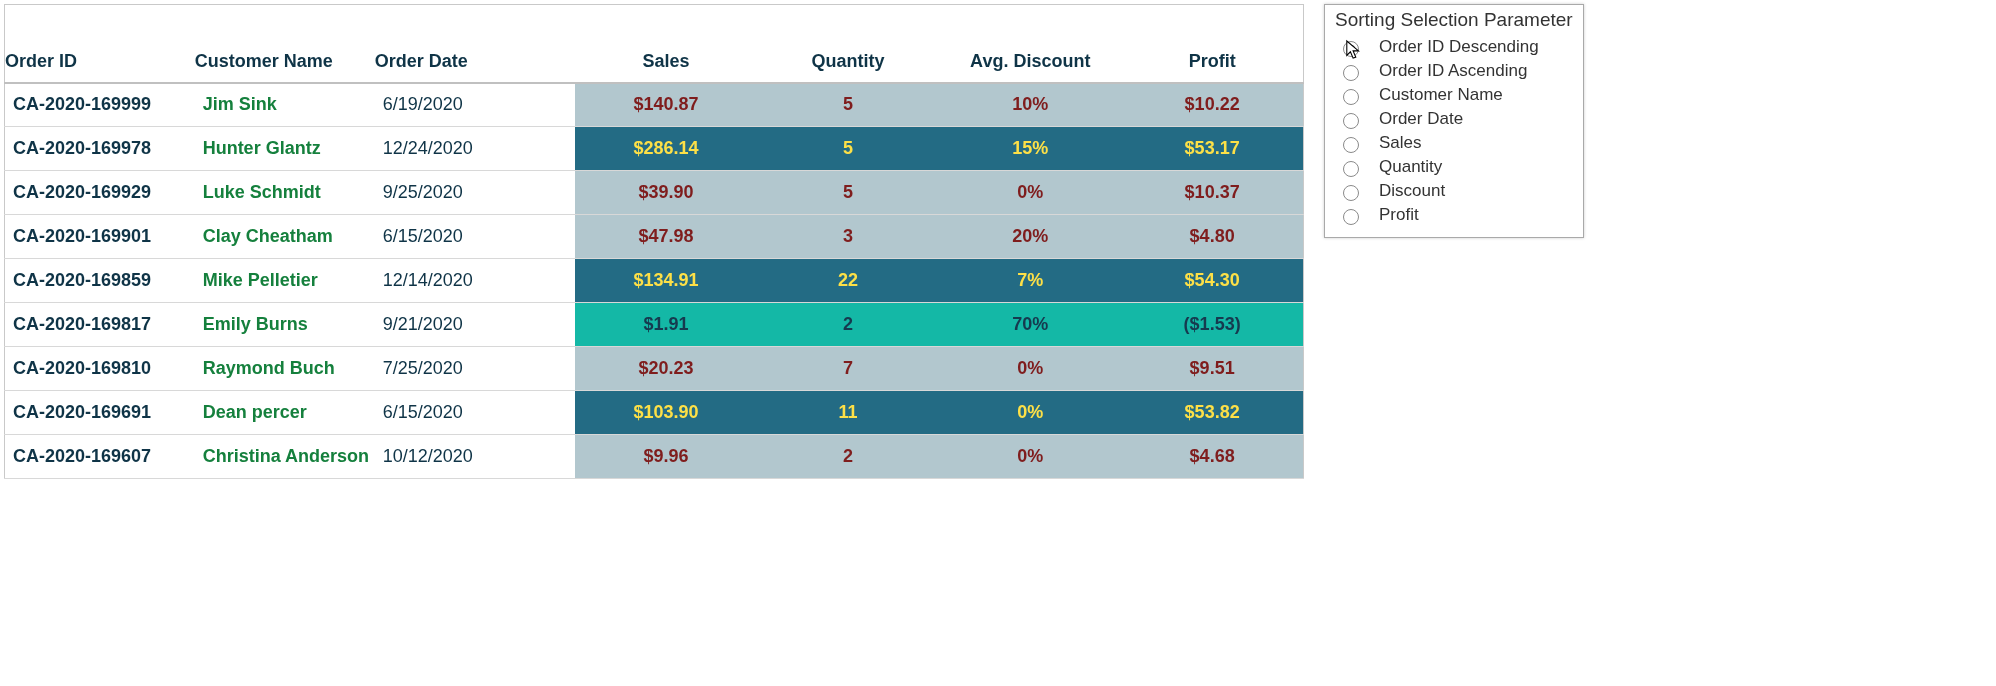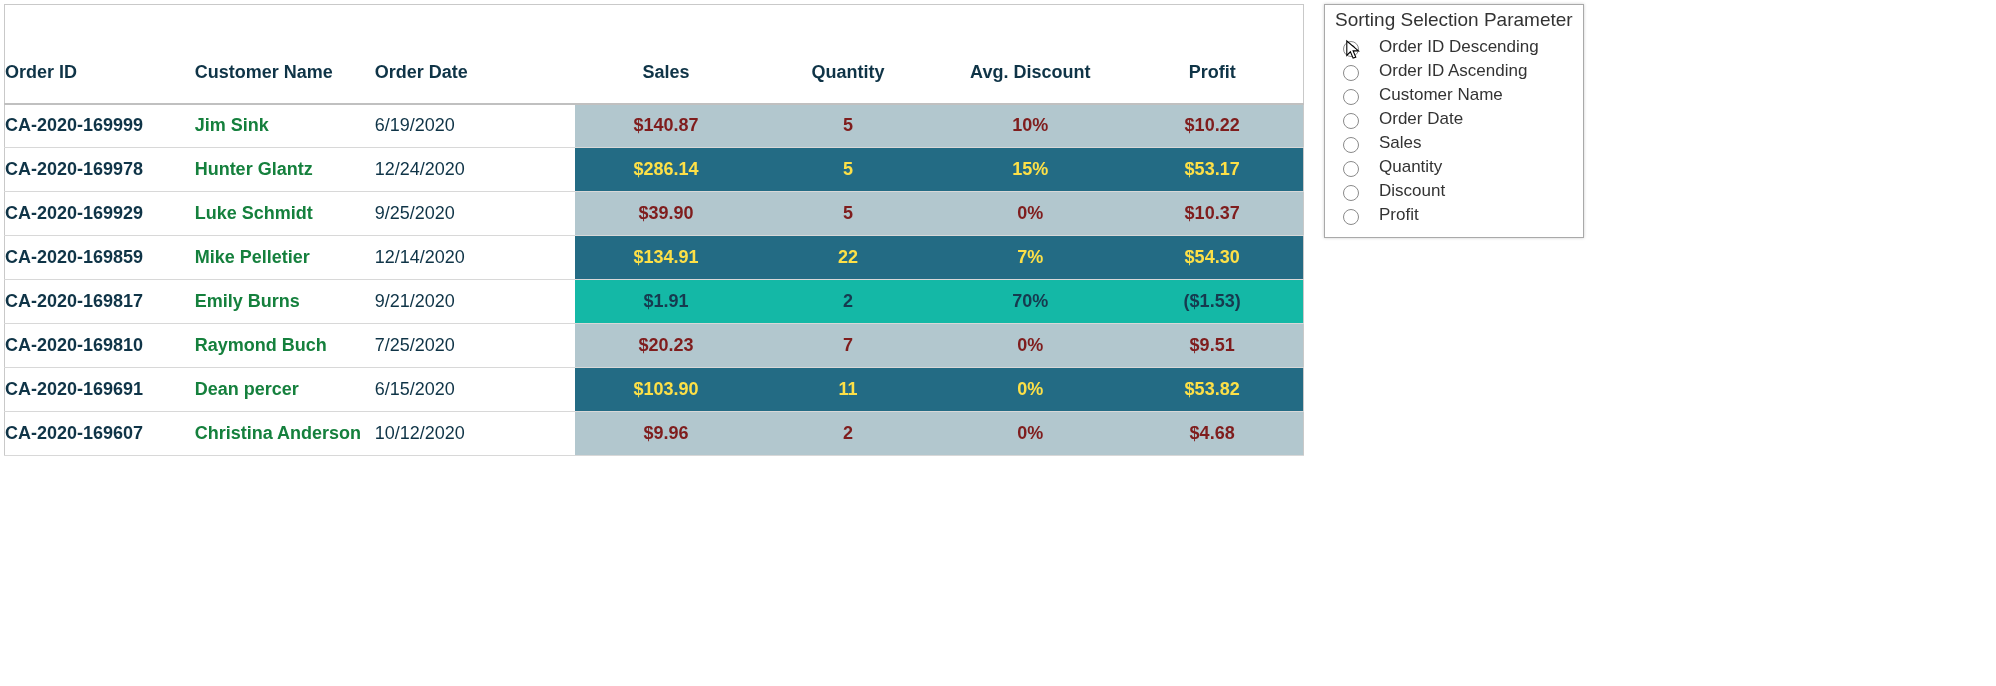--- a/index.html
+++ b/index.html
@@ -29,9 +29,9 @@
     vertical-align: middle;
   }
   .table thead th {
-    height: 99px;
+    height: 78px;
     vertical-align: bottom;
-    padding-bottom: 20px;
+    padding-bottom: 10px;
     font-weight: 700;
     font-size: 18px;
     color: #0f3447;

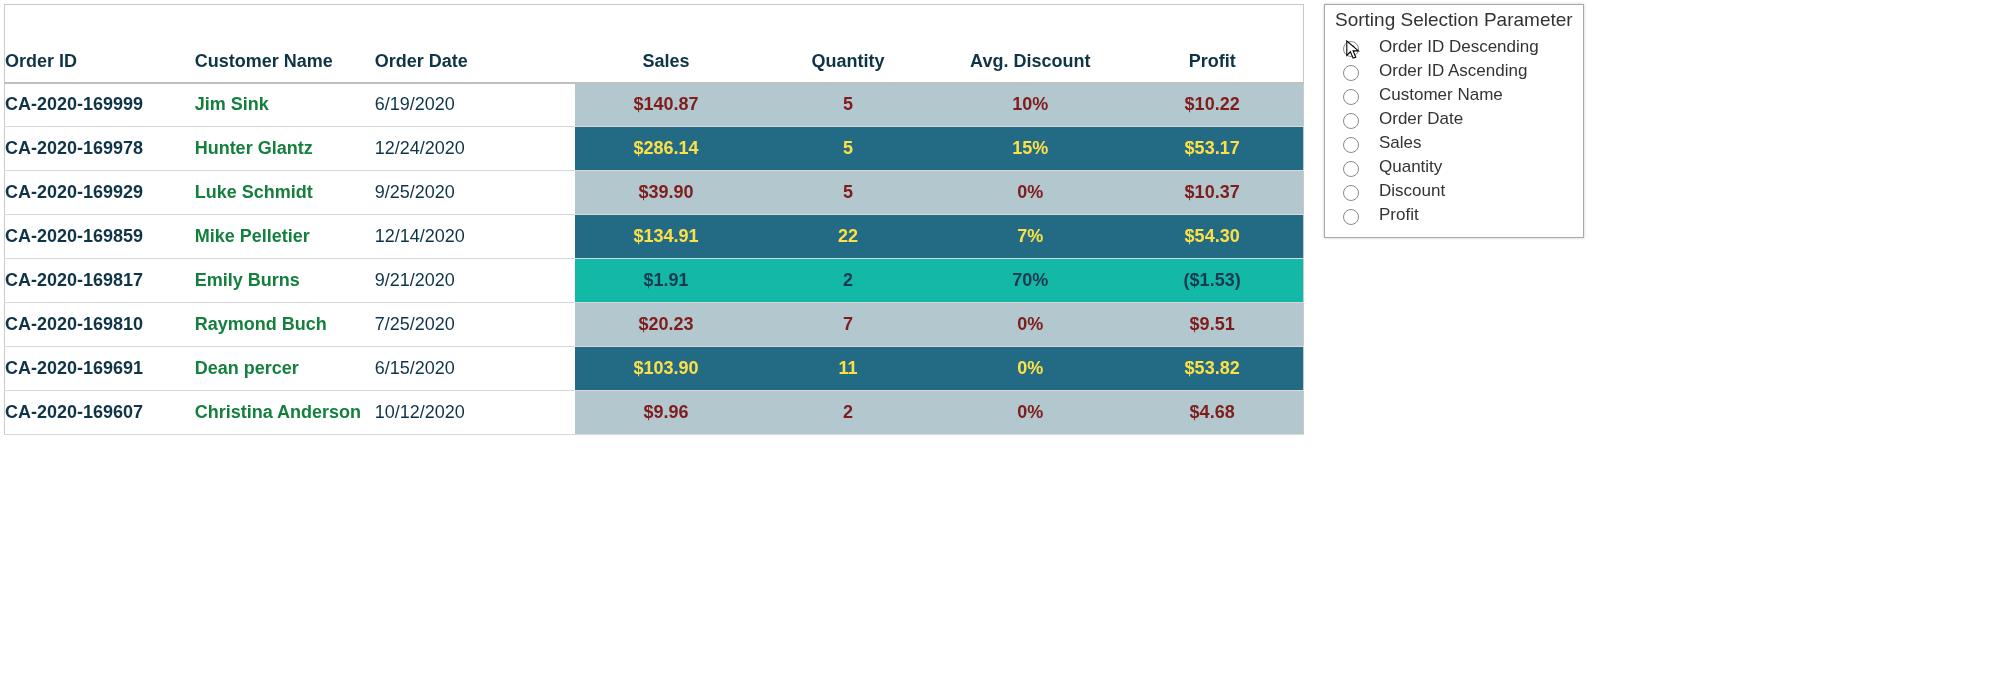--- a/index.html
+++ b/index.html
@@ -51,7 +51,7 @@
   .row-red     .metric-cell { background:#f25945; color:#7d1810; }
   .row-grey    .metric-cell { background:#14b8a6; color:#163a4f; }
   
-  .table tbody td.white { background:#fff; }
+  .table tbody td.white { background:#fff;padding-left:8px; }
   .col-order   { width: 190px; }
   .col-name    { width: 180px; }
   .col-date    { width: 200px; }

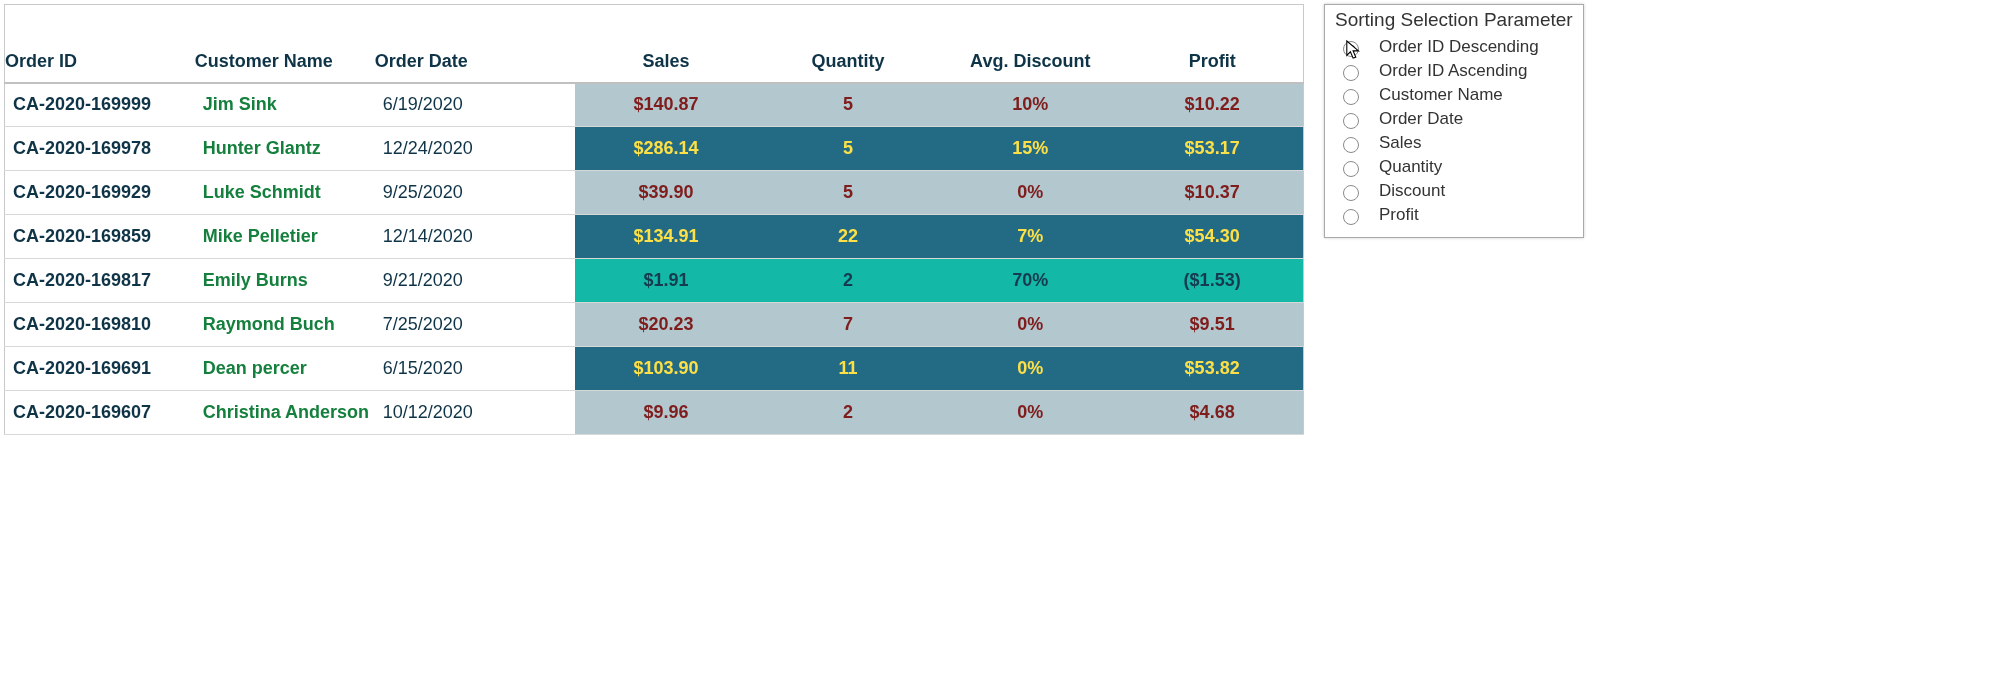--- a/index.html
+++ b/index.html
@@ -147,6 +147,15 @@
           <td class="metric-cell">0%</td>
           <td class="metric-cell">$10.37</td>
         </tr>
+        <tr class="row-light">
+          <td class="white td-left">CA-2020-169901</td>
+          <td class="white td-name">Clay Cheatham</td>
+          <td class="white td-date">6/15/2020</td>
+          <td class="metric-cell">$47.98</td>
+          <td class="metric-cell">3</td>
+          <td class="metric-cell">20%</td>
+          <td class="metric-cell">$4.80</td>
+        </tr>
         <tr class="row-dark">
           <td class="white td-left">CA-2020-169859</td>
           <td class="white td-name">Mike Pelletier</td>

